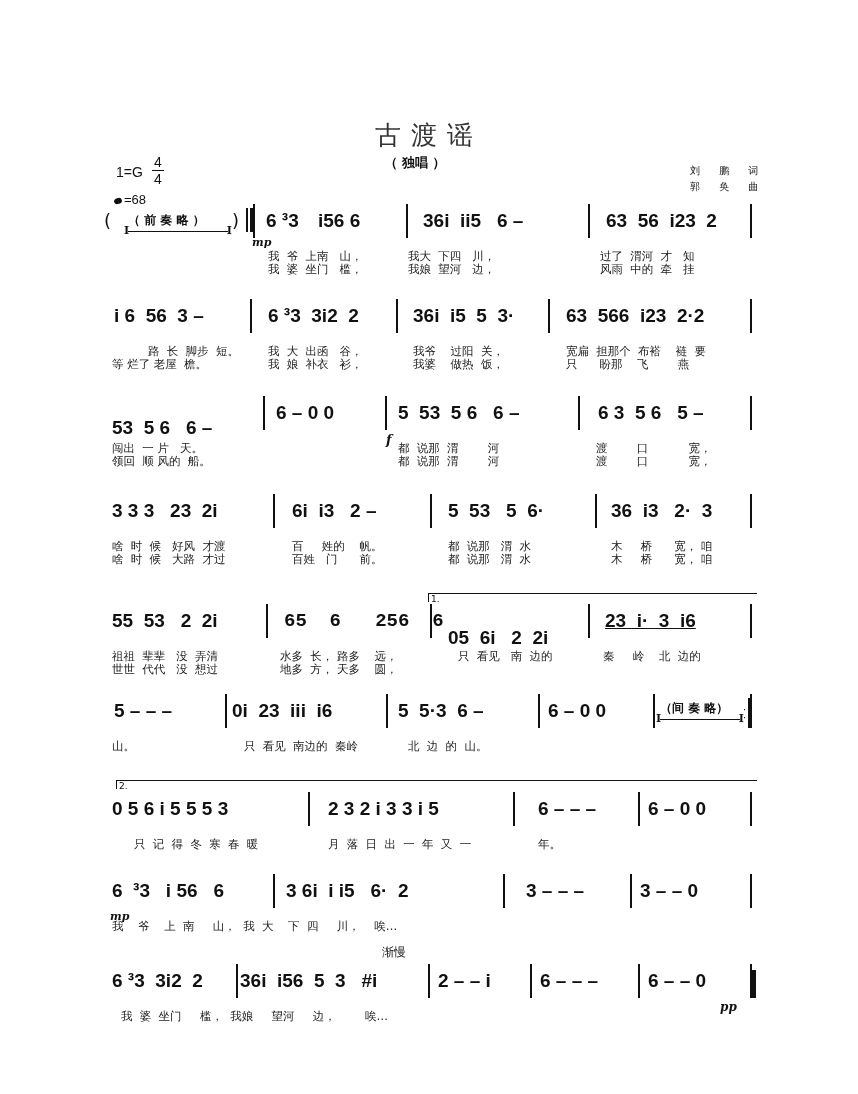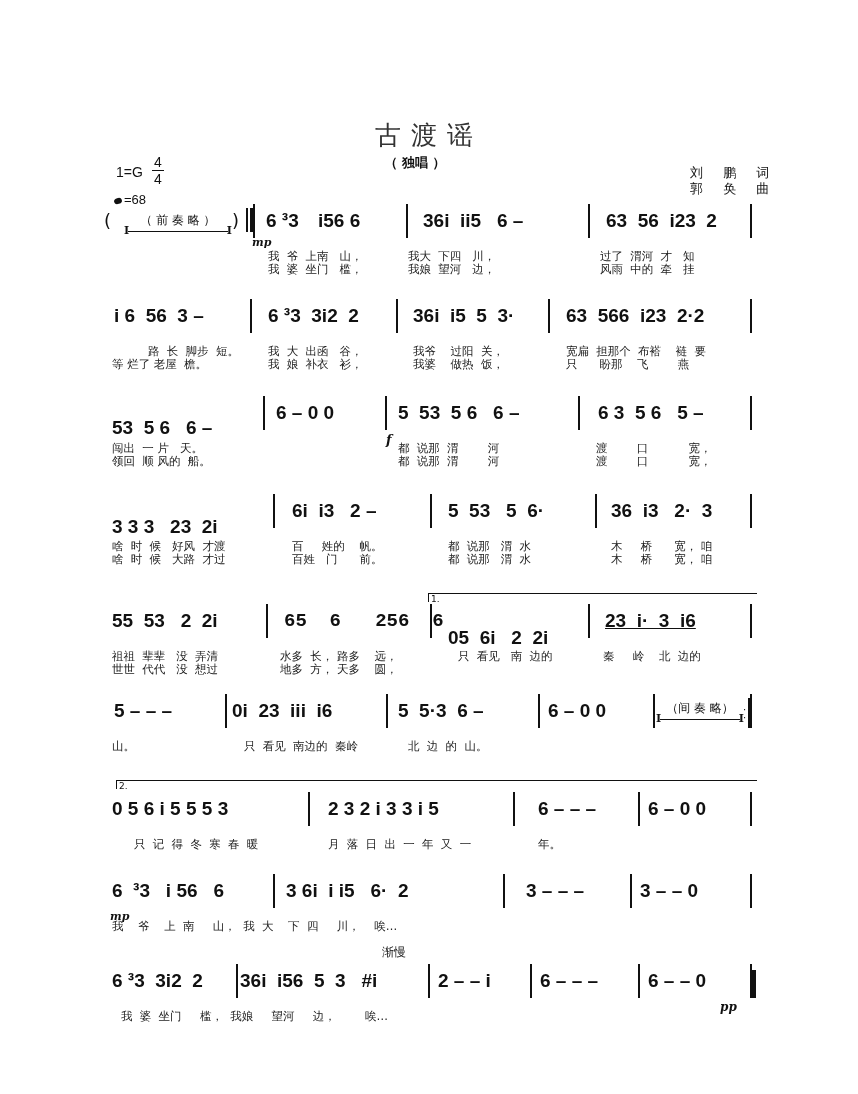--- a/index.html
+++ b/index.html
@@ -14,7 +14,7 @@
   .ts .bar { border-top:1px solid #111; width:12px; }
   .tempo { left:114px; top:192px; font-size:13px; font-family:"Liberation Sans", sans-serif; }
   .tempo .dot { display:inline-block; width:8px; height:6px; background:#111; border-radius:50%; transform:rotate(-20deg); margin-right:2px; }
-  .credit { left:690px; font-size:13px; letter-spacing:8px; }
+  .credit { left:690px; font-size:10px; letter-spacing:8px; }
   .dyn { font-family:"DejaVu Serif", serif; font-style:italic; font-weight:bold; font-size:11px;margin-top:44px; }
   .row { left:108px; width:650px; }
   .n { position:absolute; font-family:"Liberation Sans", sans-serif; font-weight:bold; font-size:19px; white-space:pre; }

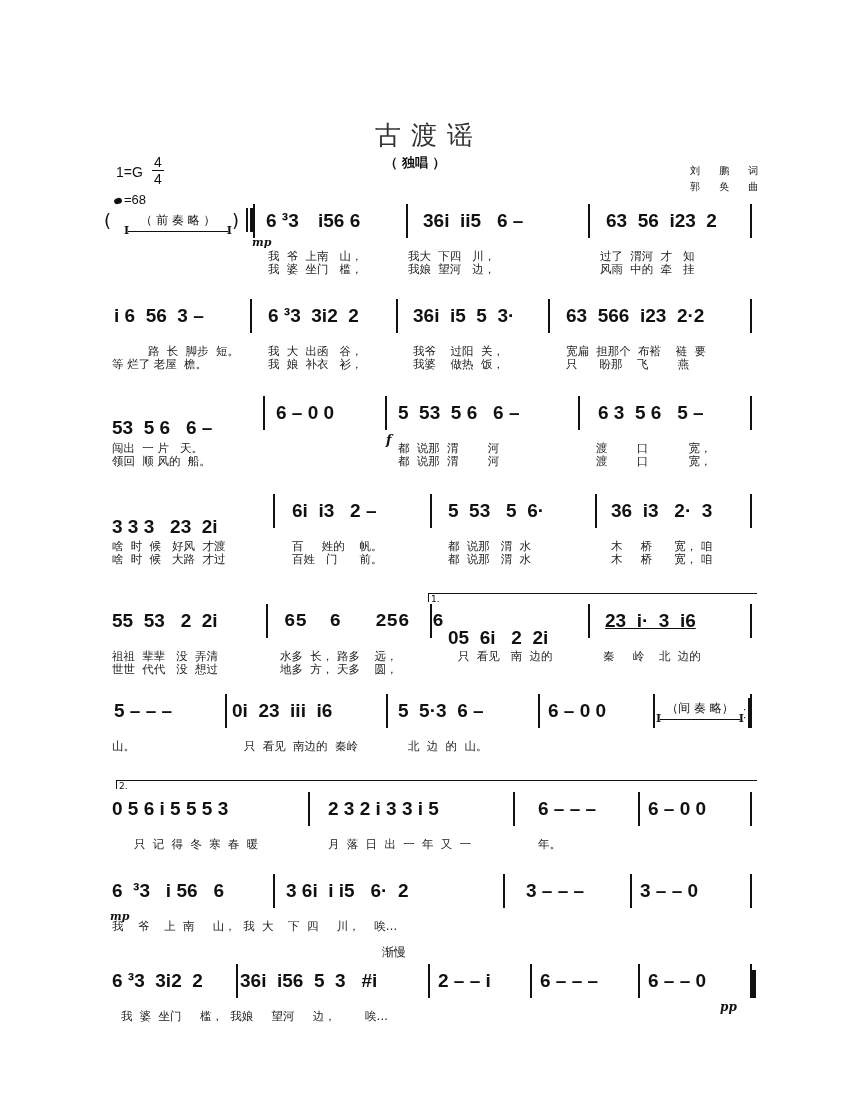--- a/index.html
+++ b/index.html
@@ -21,7 +21,7 @@
   .lyr { position:absolute; font-size:11.5px; line-height:13px; white-space:pre; color:#222; }
   .barline { position:absolute; width:1.5px; background:#111; }
   .volta { position:absolute; border-top:1px solid #111; border-left:1px solid #111; height:8px; font-size:9px; padding-left:2px; }
-  .rep { position:absolute; font-size:12px; font-weight:normal; text-align:center; }
+  .rep { position:absolute; font-size:12px; font-weight:bold; }
   .rep .line { border-top:1px solid #111; margin-top:2px; position:relative; }
   .rep .line:before, .rep .line:after { content:"I"; position:absolute; top:-8px; font-family:"DejaVu Serif",serif; font-size:11px; font-weight:bold; }
   .rep .line:before { left:-4px; } .rep .line:after { right:-4px; }

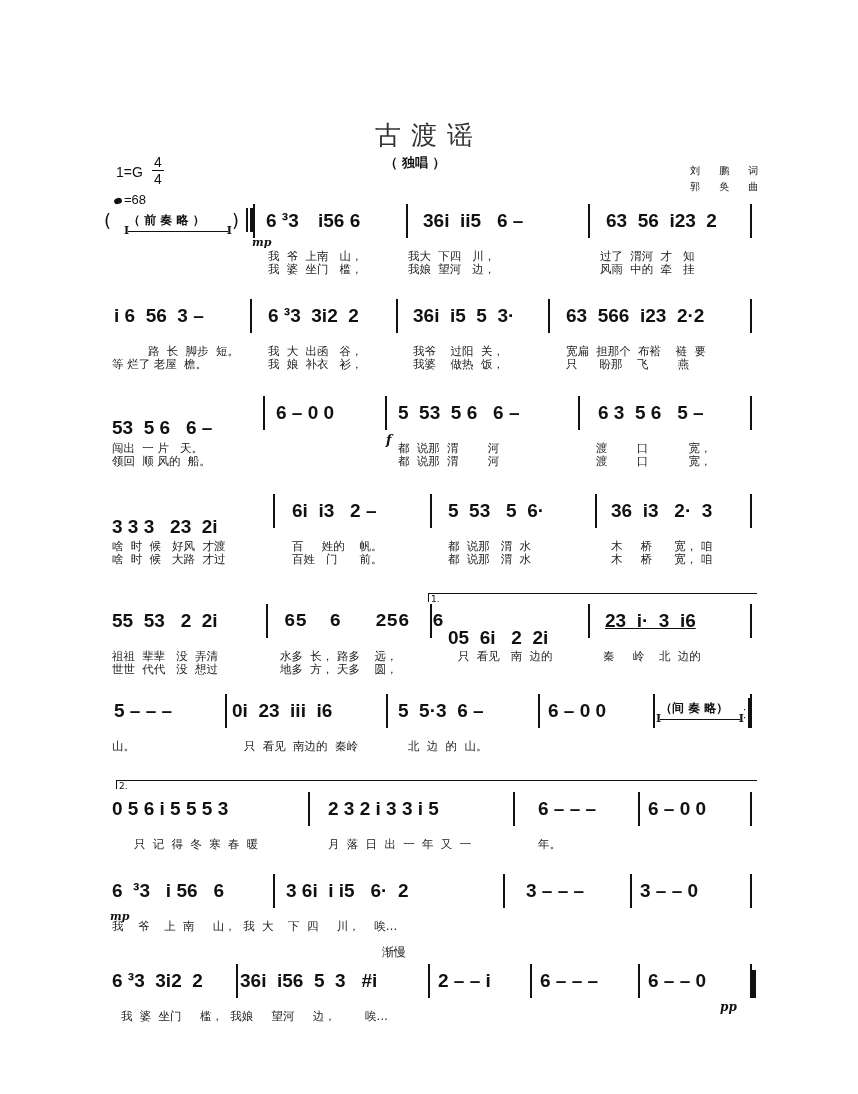--- a/index.html
+++ b/index.html
@@ -103,7 +103,7 @@
     <div class="lyr" style="left: 488px; top: 53px;">渡        口           宽，</div>
   </div>
 <div class="abs row" style="top:500px" id="r3">
-    <div class="n" style="left: 4px; top: 0px; margin-top: 16px;">3 3 3   23  2i</div>
+    <div class="n" style="left: 4px; top: 0px;">3 3 3   23  2i</div>
     <div class="n" style="left: 184px; top: 0px;">6i  i3   2 –</div>
     <div class="n" style="left: 340px; top: 0px;">5  53   5  6·</div>
     <div class="n" style="left: 503px; top: 0px;">36  i3   2·  3</div>

